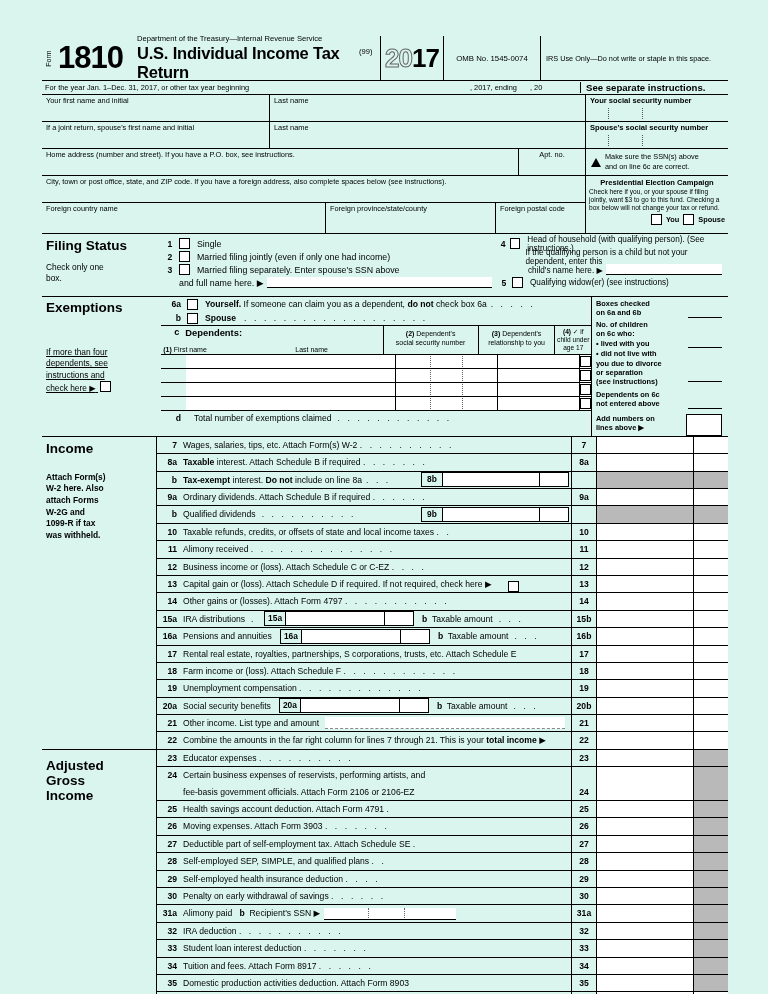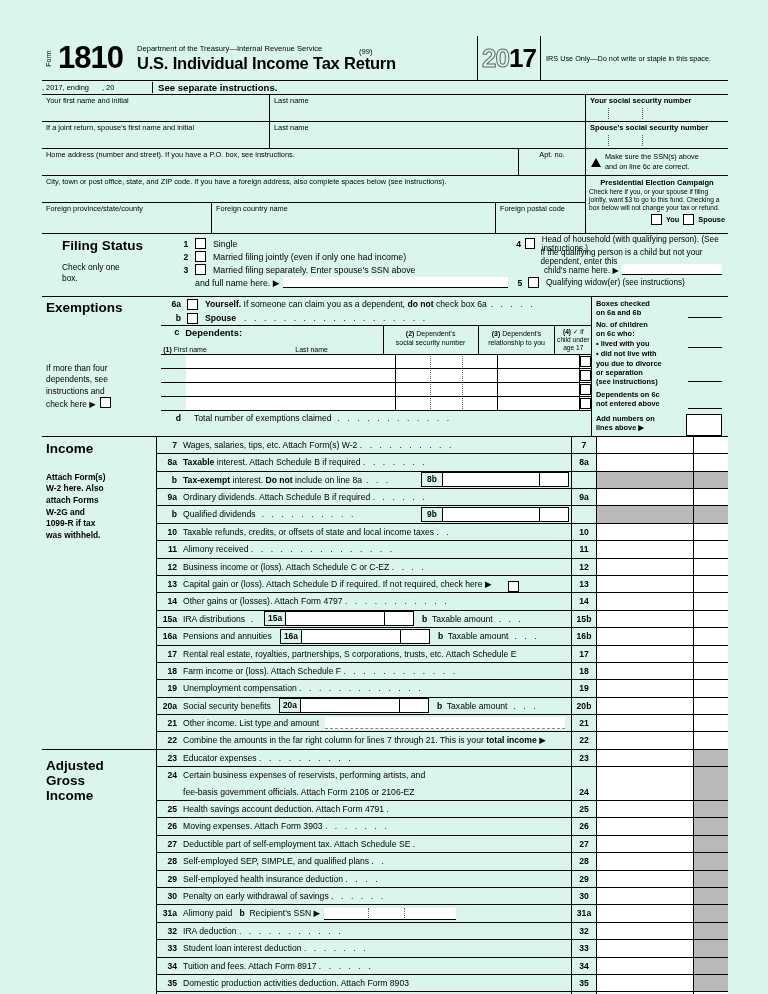--- a/index.html
+++ b/index.html
@@ -92,6 +92,7 @@
       <span class="hollow">20</span>
           <span>17</span>
     </div>
+    <div class="mh-omb">OMB No. 1545-0074</div>
     <div class="mh-irs">IRS Use Only—Do not write or staple in this space.</div>
   </div>
 

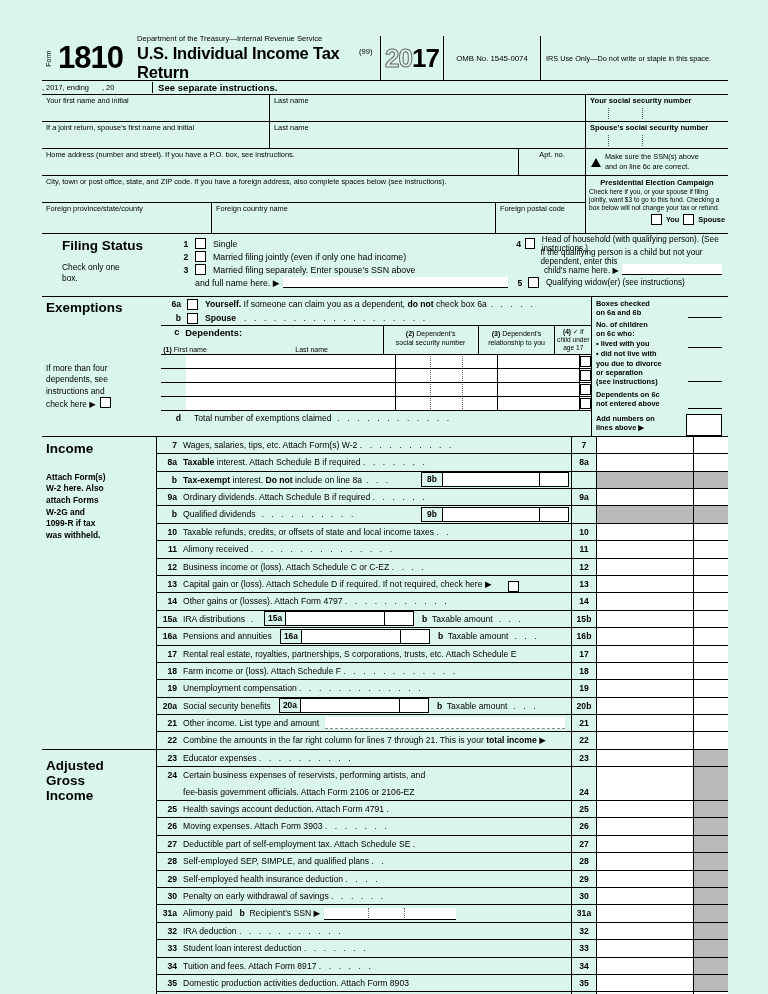--- a/index.html
+++ b/index.html
@@ -97,6 +97,7 @@
   </div>
 
   <div class="taxyear">
+    <div class="seg1">For the year Jan. 1–Dec. 31, 2017, or other tax year beginning</div>
     <div class="seg2">, 2017, ending</div>
     <div class="seg3">, 20</div>
     <div class="seg4">See separate instructions.</div>

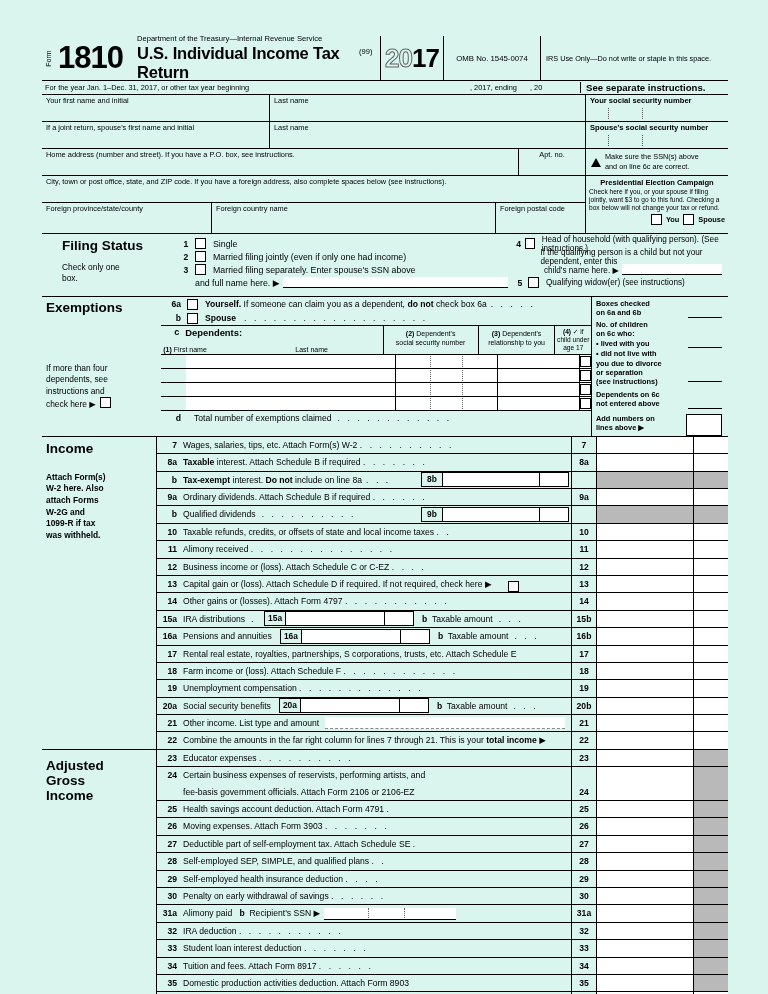--- a/index.html
+++ b/index.html
@@ -140,11 +140,11 @@
       </div>
 
       <div class="nrow" style="height:30px;border-bottom:none;">
+        <div class="nc br" style="width:284px;">
+          <div class="lbl">Foreign country name</div>
+        </div>
         <div class="nc br" style="width:170px;">
           <div class="lbl">Foreign province/state/county</div>
-        </div>
-        <div class="nc br" style="width:284px;">
-          <div class="lbl">Foreign country name</div>
         </div>
         <div class="nc" style="flex:1;">
           <div class="lbl">Foreign postal code</div>

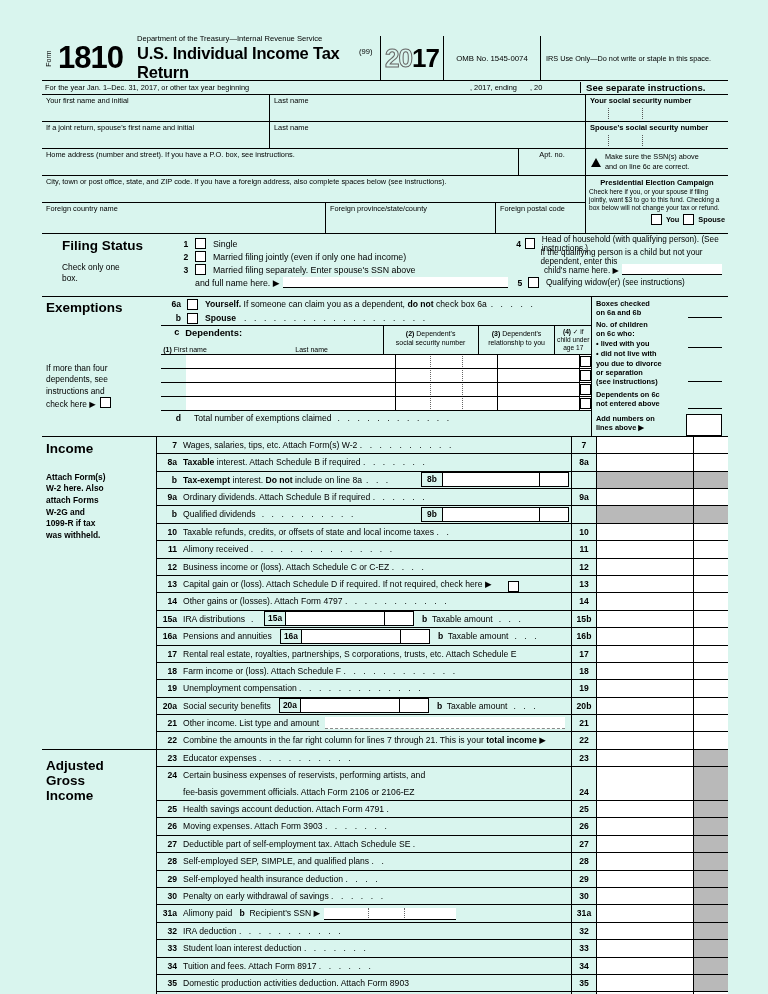--- a/index.html
+++ b/index.html
@@ -201,7 +201,7 @@
   </div>
 
   <div style="display:flex;border-top:1px solid #000;border-bottom:1px solid #000;height:62px;">
-    <div style="width:115px;padding:4px 0 0 4px;margin-left:16px;">
+    <div style="width:115px;padding:4px 0 0 4px;">
       <div class="sec-title">Filing Status</div>
       <div style="font-size:8.4px;margin-top:9px;line-height:11px;">
         <div>Check only one</div>

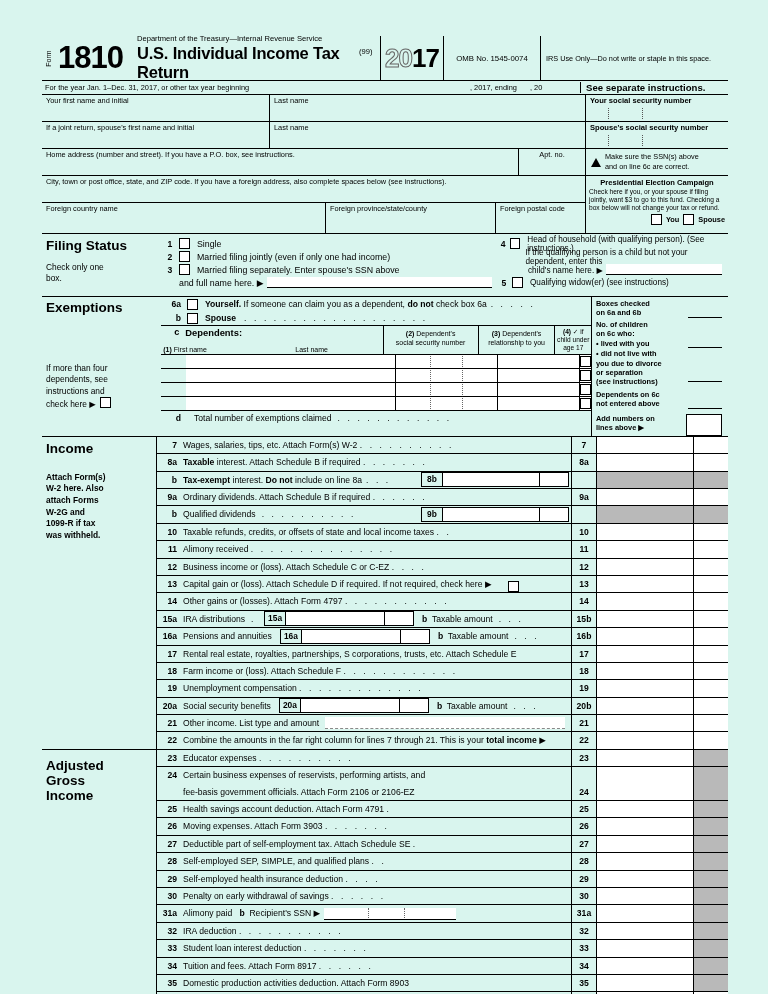--- a/index.html
+++ b/index.html
@@ -259,7 +259,7 @@
 
     <div style="width:115px;padding:3px 0 0 4px;">
       <div class="sec-title">Exemptions</div>
-      <div style="font-size:8.4px;line-height:11.4px;margin-top:48px;">
+      <div style="font-size:8.4px;line-height:11.4px;margin-top:32px;text-decoration:underline;">
         <div>If more than four</div>
         <div>dependents, see</div>
         <div>instructions and</div>

